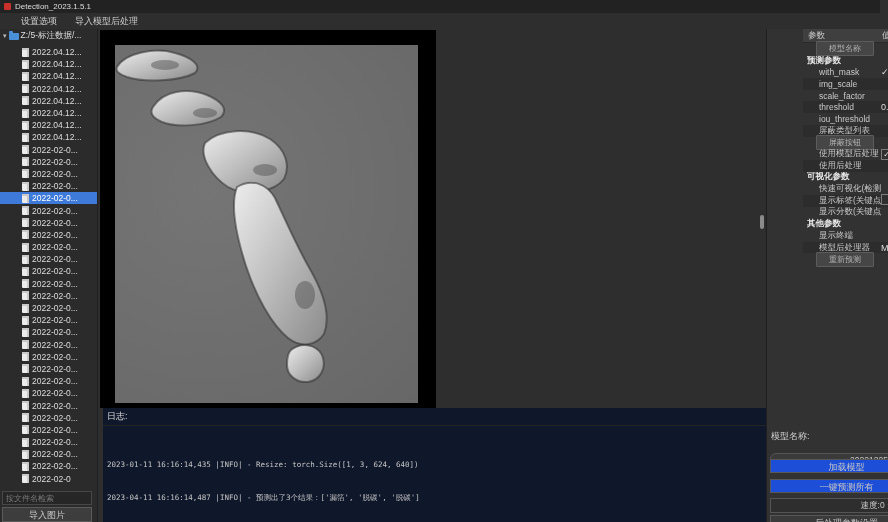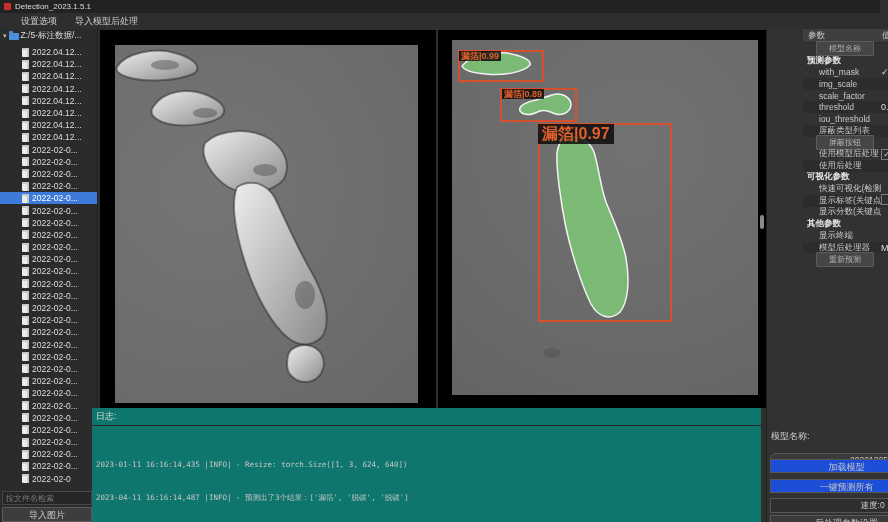--- a/index.html
+++ b/index.html
@@ -330,24 +330,6 @@
     </div>
   </div>
 
-  <div class="canvas-right">
-    <div class="img-right">
-      <svg width="306" height="355" viewBox="0 0 306 355">
-        <g fill="#7dc877" fill-opacity="0.85" stroke="#f2f2f2" stroke-width="1.5">
-          <path d="M10,26 C20,14 38,11 55,13 C68,15 80,20 78,25 C72,32 52,36 34,34 C22,33 12,31 10,26 Z"></path>
-          <path d="M100,55 C110,52 118,57 119,64 C119,71 112,76 104,74 C98,72 94,69 88,71 C80,75 72,76 68,71 C66,66 74,62 84,60 C90,58 94,57 100,55 Z"></path>
-          <path d="M112,99 C124,94 137,99 142,112 C147,128 148,145 154,162 C162,182 170,198 174,218 C178,242 176,262 168,272 C158,281 146,277 139,264 C130,246 120,215 114,188 C109,164 104,128 105,113 C106,105 108,101 112,99 Z"></path>
-        </g>
-        <ellipse cx="100" cy="313" rx="9" ry="5" fill="#525252" fill-opacity="0.5"></ellipse>
-      </svg>
-      <div class="det-box" style="left:6px;top:10px;width:82px;height:28px;"></div>
-      <div class="det-label lbl-small" style="left:7px;top:11px;">漏箔|0.99</div>
-      <div class="det-box" style="left:48px;top:48px;width:73px;height:30px;"></div>
-      <div class="det-label lbl-small" style="left:50px;top:49px;">漏箔|0.89</div>
-      <div class="det-box" style="left:86px;top:83px;width:130px;height:195px;"></div>
-      <div class="det-label lbl-big" style="left:86px;top:84px;">漏箔|0.97</div>
-    </div>
-  </div>
 
   <div class="splitter-grip"></div>
   <div class="vscroll-thumb"></div>

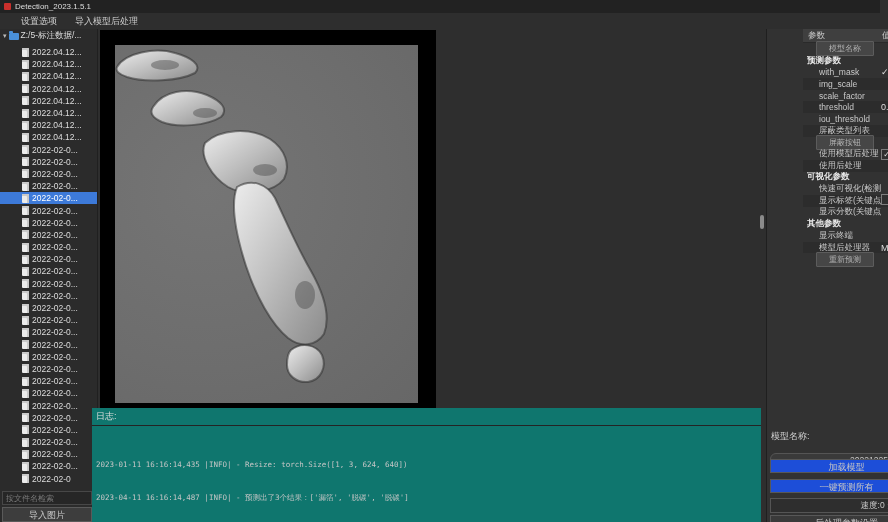--- a/index.html
+++ b/index.html
@@ -58,7 +58,7 @@
   .vscroll-thumb{position:absolute;left:760px;top:215px;width:4px;height:14px;background:#8b8b8b;border-radius:2px;}
 
   
-  .log-panel{position:absolute;left:92px;top:408px;width:669px;bottom:0;background:#0f766e;overflow:hidden;}
+  .log-panel{position:absolute;left:103px;top:408px;width:669px;bottom:0;background:#0f172a;overflow:hidden;}
   .log-title{font-size:9px;color:#ddd;padding:2px 0 2px 4px;border-bottom:1px solid #242424;}
   .log-lines{padding:2px 0 0 4px;font-family:"DejaVu Sans Mono",monospace;font-size:7.5px;
              line-height:8.3px;color:#c6c6c6;white-space:pre;overflow:hidden;}

